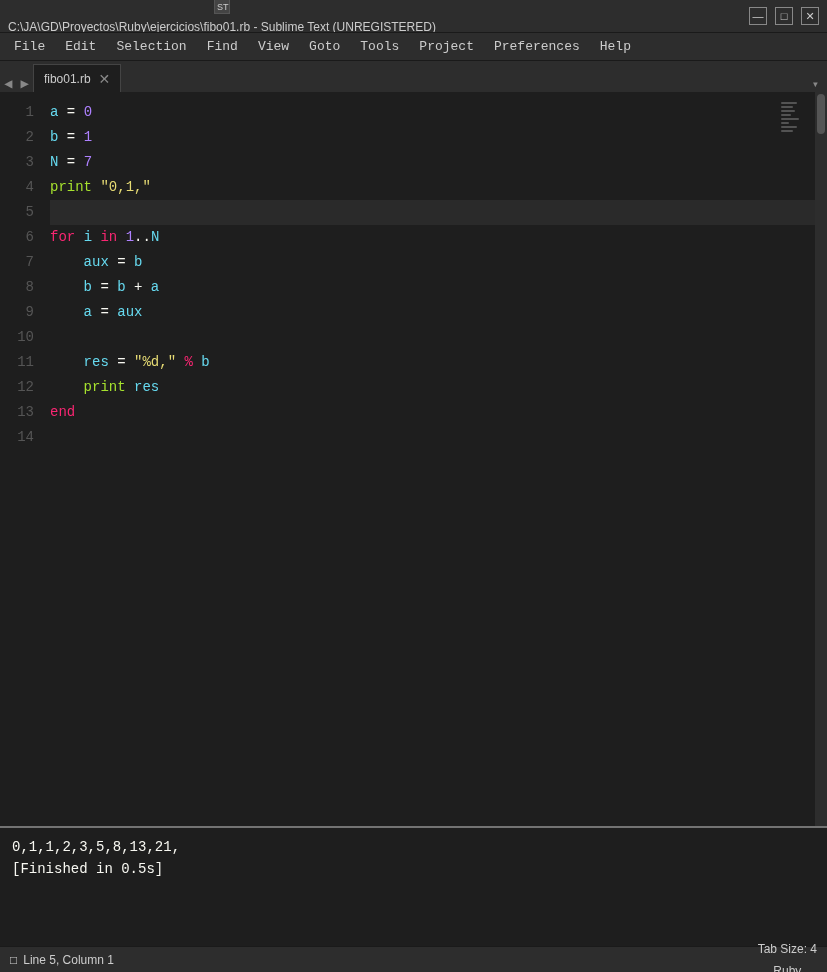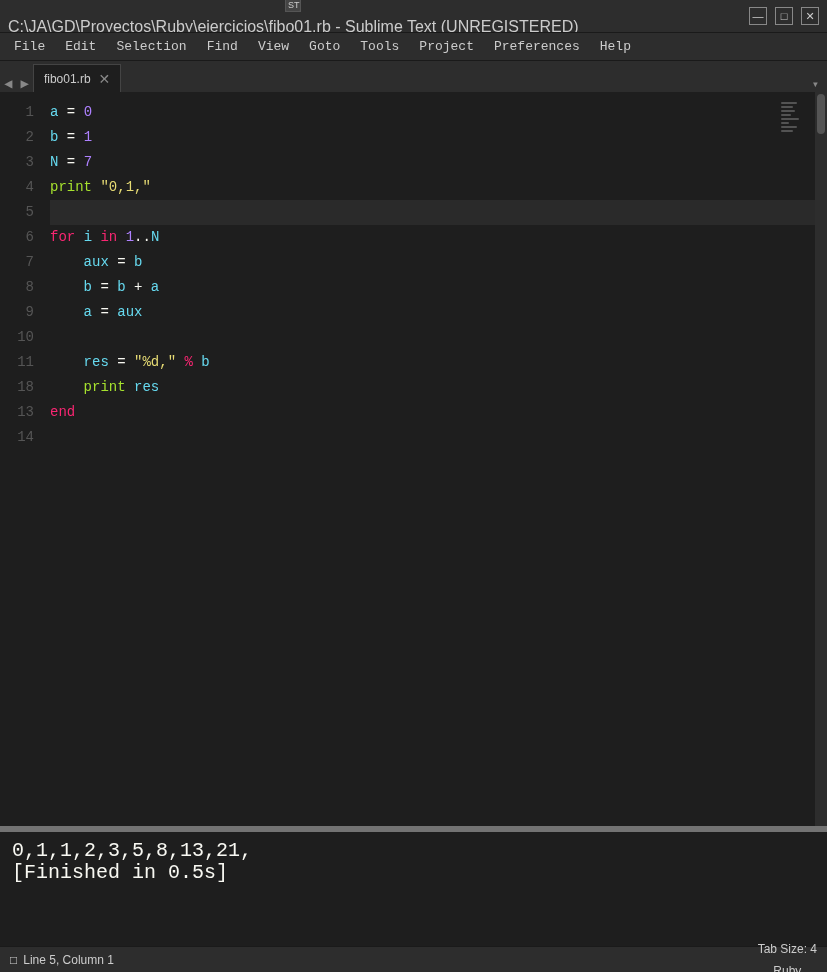--- a/index.html
+++ b/index.html
@@ -41,7 +41,7 @@
     }
     #title-text {
       font-family: Arial, sans-serif;
-      font-size: 16px;
+      font-size: 12px;
       color: #ccc;
     }
     #window-controls {

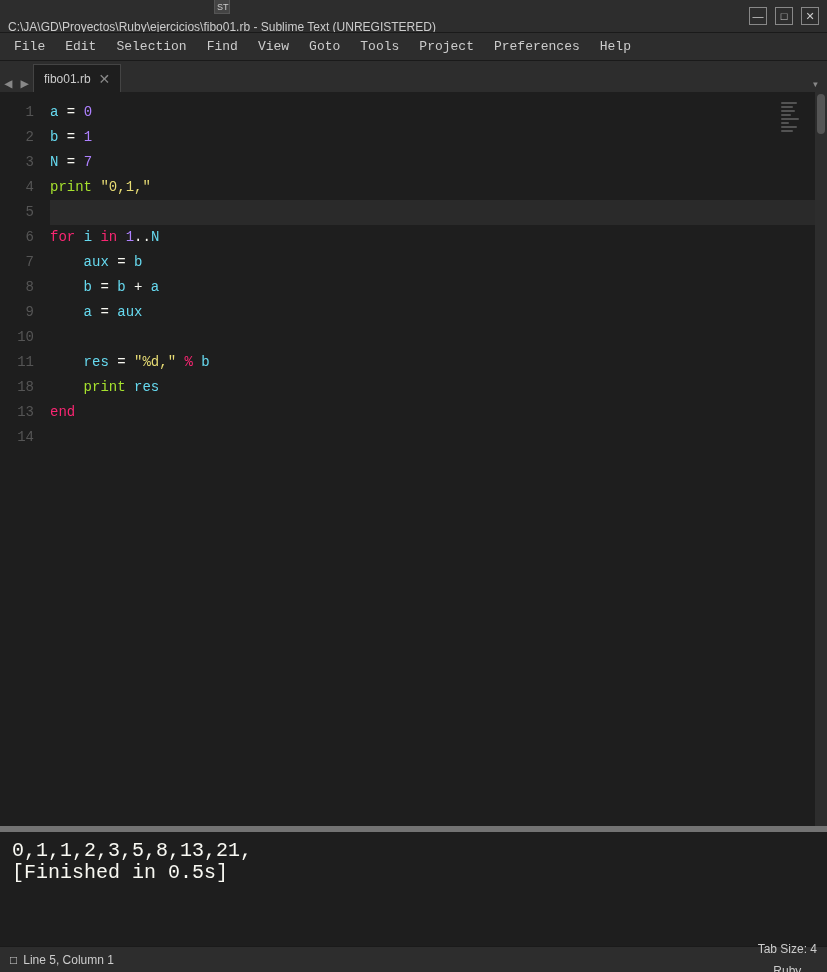--- a/index.html
+++ b/index.html
@@ -308,7 +308,7 @@
       <div>9</div>
       <div>10</div>
       <div>11</div>
-      <div>18</div>
+      <div>12</div>
       <div>13</div>
       <div>14</div>
     </div>

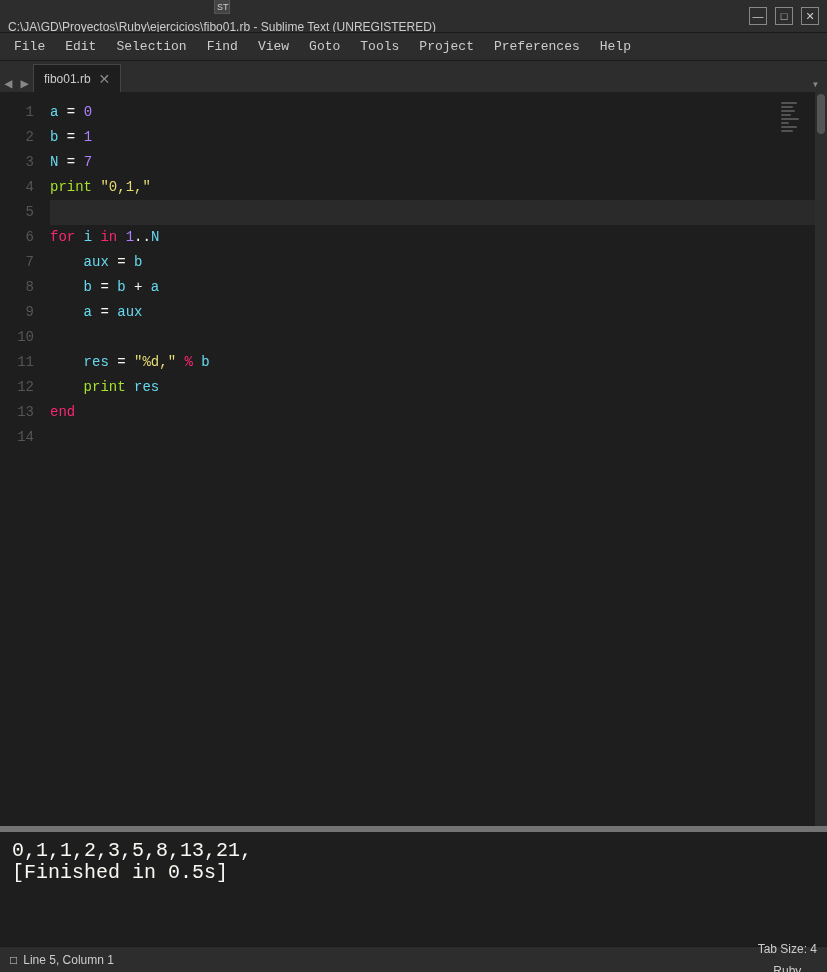--- a/index.html
+++ b/index.html
@@ -198,11 +198,11 @@
     
     #output-panel {
       background: #1e1e1e;
-      border-top: 6px solid #737373;
+      border-top: 2px solid #737373;
       height: 120px;
       flex-shrink: 0;
       padding: 8px 12px;
-      font-size: 20px;
+      font-size: 14px;
       line-height: 22px;
       color: #f8f8f2;
     }

